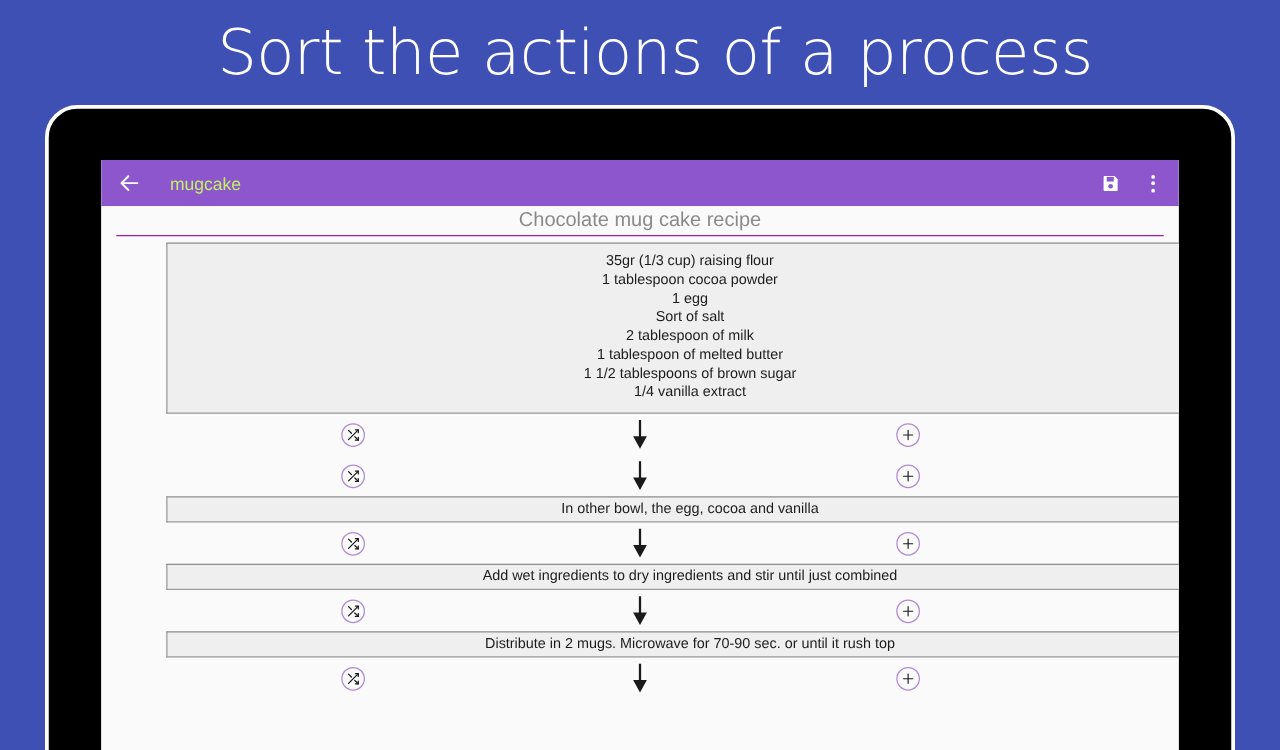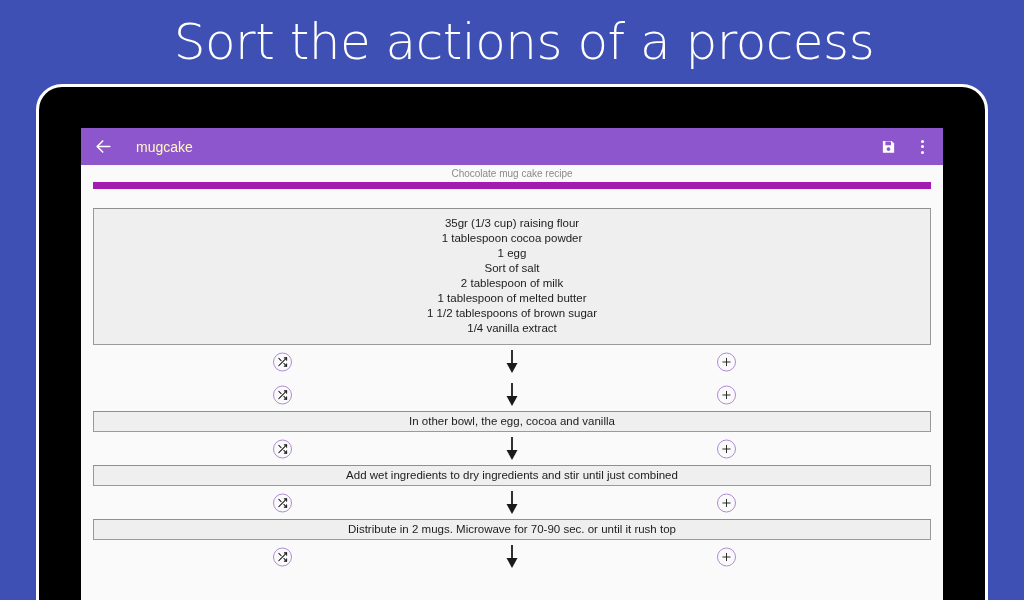--- a/index.html
+++ b/index.html
@@ -47,7 +47,7 @@
     color:#ffffff; flex:none;
   }
   .appbar-title {
-    color:#fef9c3; font-size:14px; font-weight:400;
+    color:#bef264; font-size:14px; font-weight:400;
     margin-left:22px; flex:1; white-space:nowrap;
   }
   .appbar-actions { display:flex; align-items:center; gap:14px; }

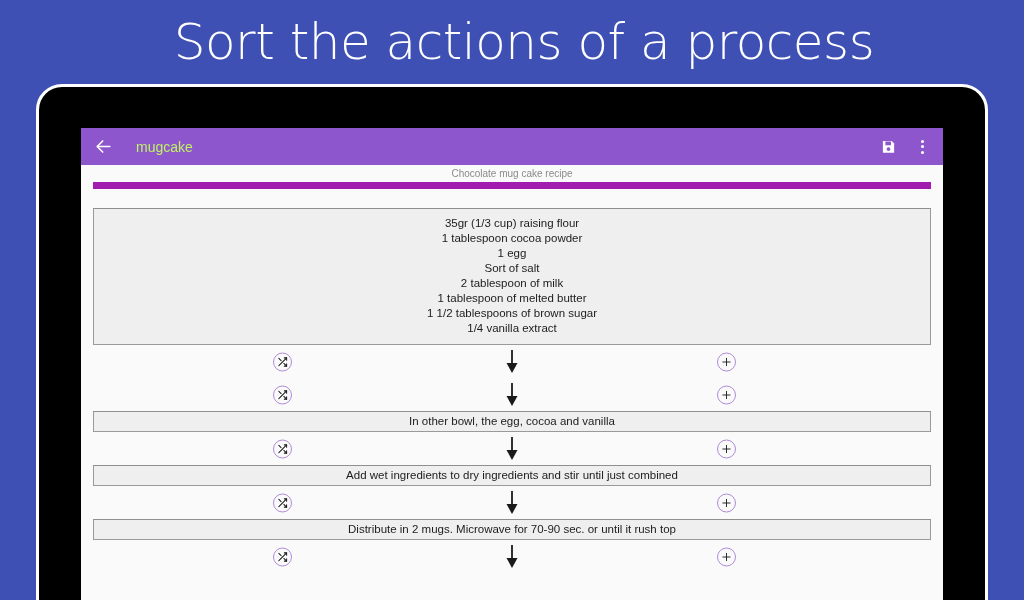--- a/index.html
+++ b/index.html
@@ -65,9 +65,9 @@
   }
   .recipe-title {
     height:24px; display:flex; align-items:center; justify-content:center;
-    color:#8a8a8a; font-size:10px;
-    border-bottom:7px solid #a21caf;
-    margin-bottom:19px;
+    color:#8a8a8a; font-size:16px;
+    border-bottom:1px solid #a21caf;
+    margin-bottom:5px;
   }
 
   .box {

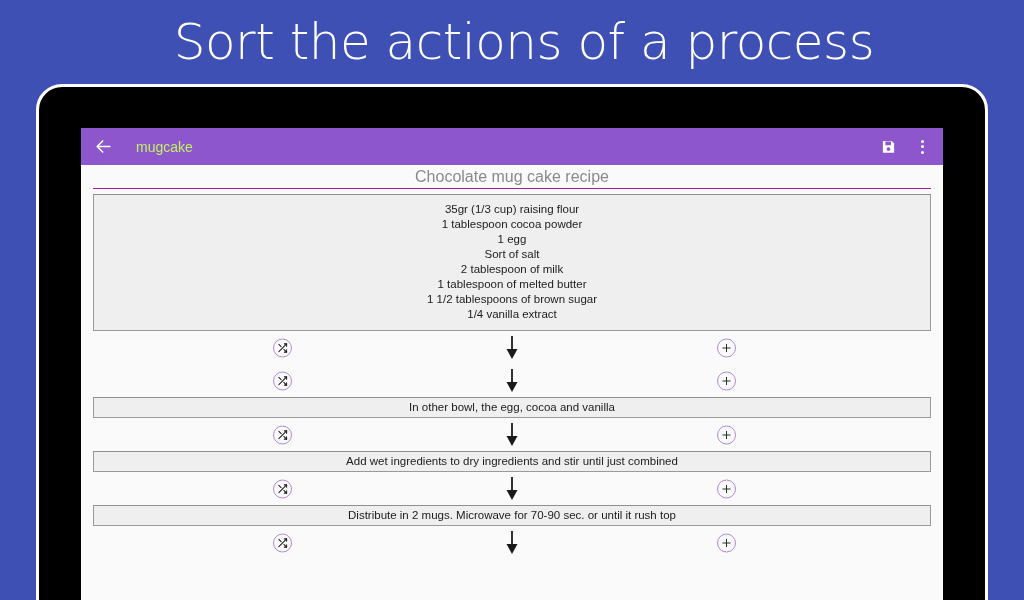--- a/index.html
+++ b/index.html
@@ -79,6 +79,7 @@
     text-align:center;
     font-size:11.5px; color:#1c1c1c;
     line-height:15px;
+    margin-left:40px;
   }
   .ingredients {
     padding:7px 6px 8px 6px;

